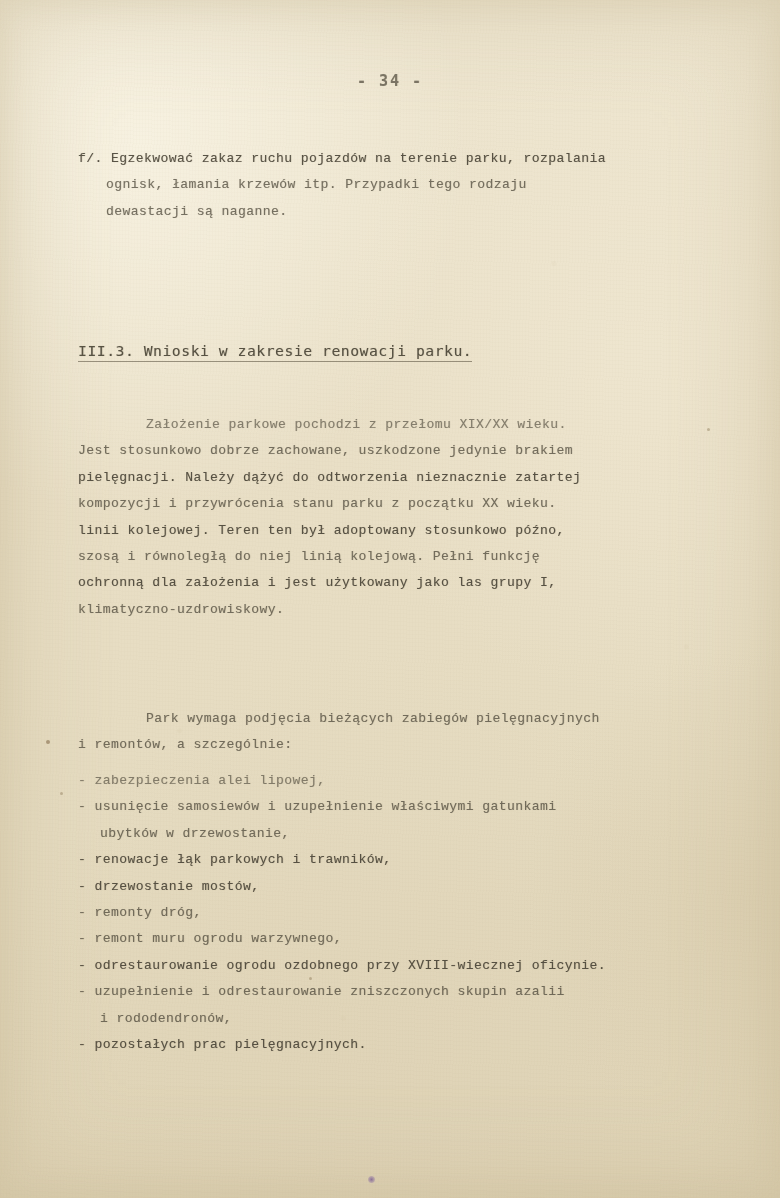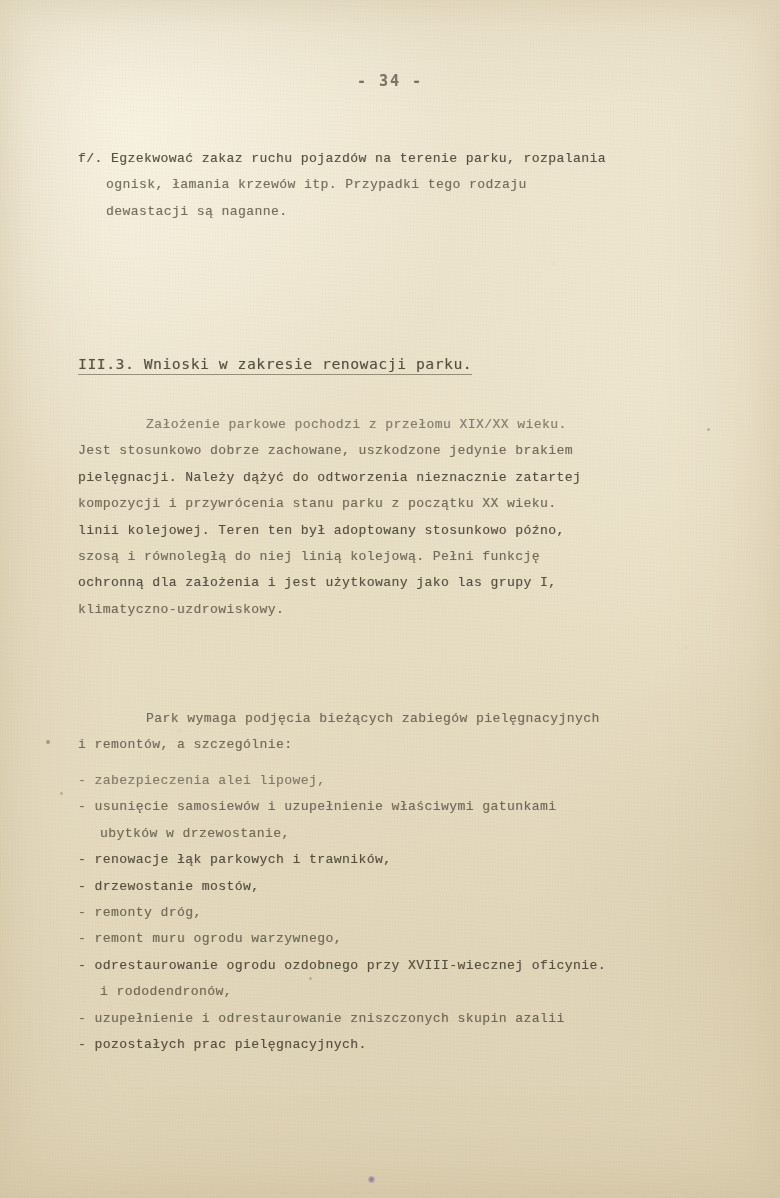--- a/index.html
+++ b/index.html
@@ -86,7 +86,7 @@
 
   
   #para-f      { top: 146px; }
-  #heading     { top: 354px; }
+  #heading     { top: 341px; }
   #para-main   { top: 412px; }
   #para-needs  { top: 706px; }
   #list-block  { top: 768px; }

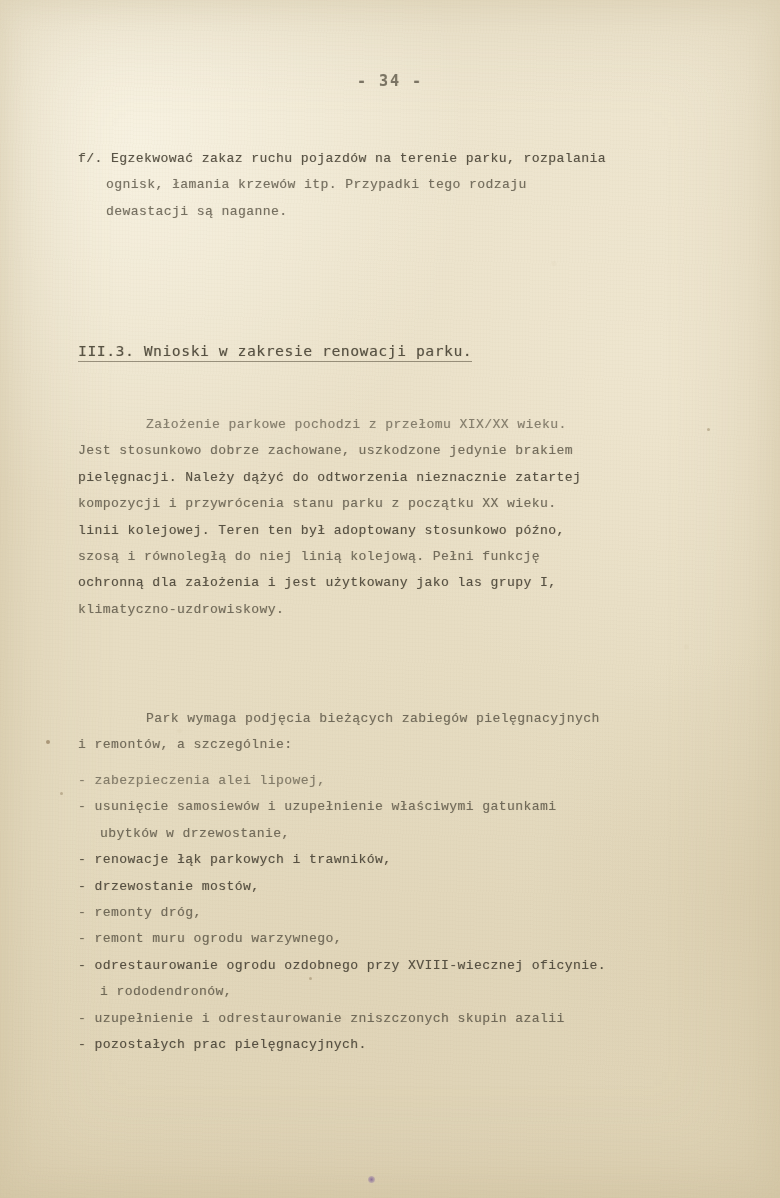--- a/index.html
+++ b/index.html
@@ -180,8 +180,8 @@
     <span class="line ink-mid"><span>-</span> <span>remonty dróg,</span></span>
     <span class="line ink-mid"><span>-</span> <span>remont muru ogrodu warzywnego,</span></span>
     <span class="line ink-dark"><span>-</span> <span>odrestaurowanie ogrodu ozdobnego przy XVIII-wiecznej oficynie.</span></span>
+    <span class="line ink-mid"><span>-</span> <span>uzupełnienie i odrestaurowanie zniszczonych skupin azalii</span></span>
     <span class="line ink-mid" style="padding-left:22px;">i rododendronów,</span>
-    <span class="line ink-mid"><span>-</span> <span>uzupełnienie i odrestaurowanie zniszczonych skupin azalii</span></span>
     <span class="line ink-dark"><span>-</span> <span>pozostałych prac pielęgnacyjnych.</span></span>
   </div>
 

